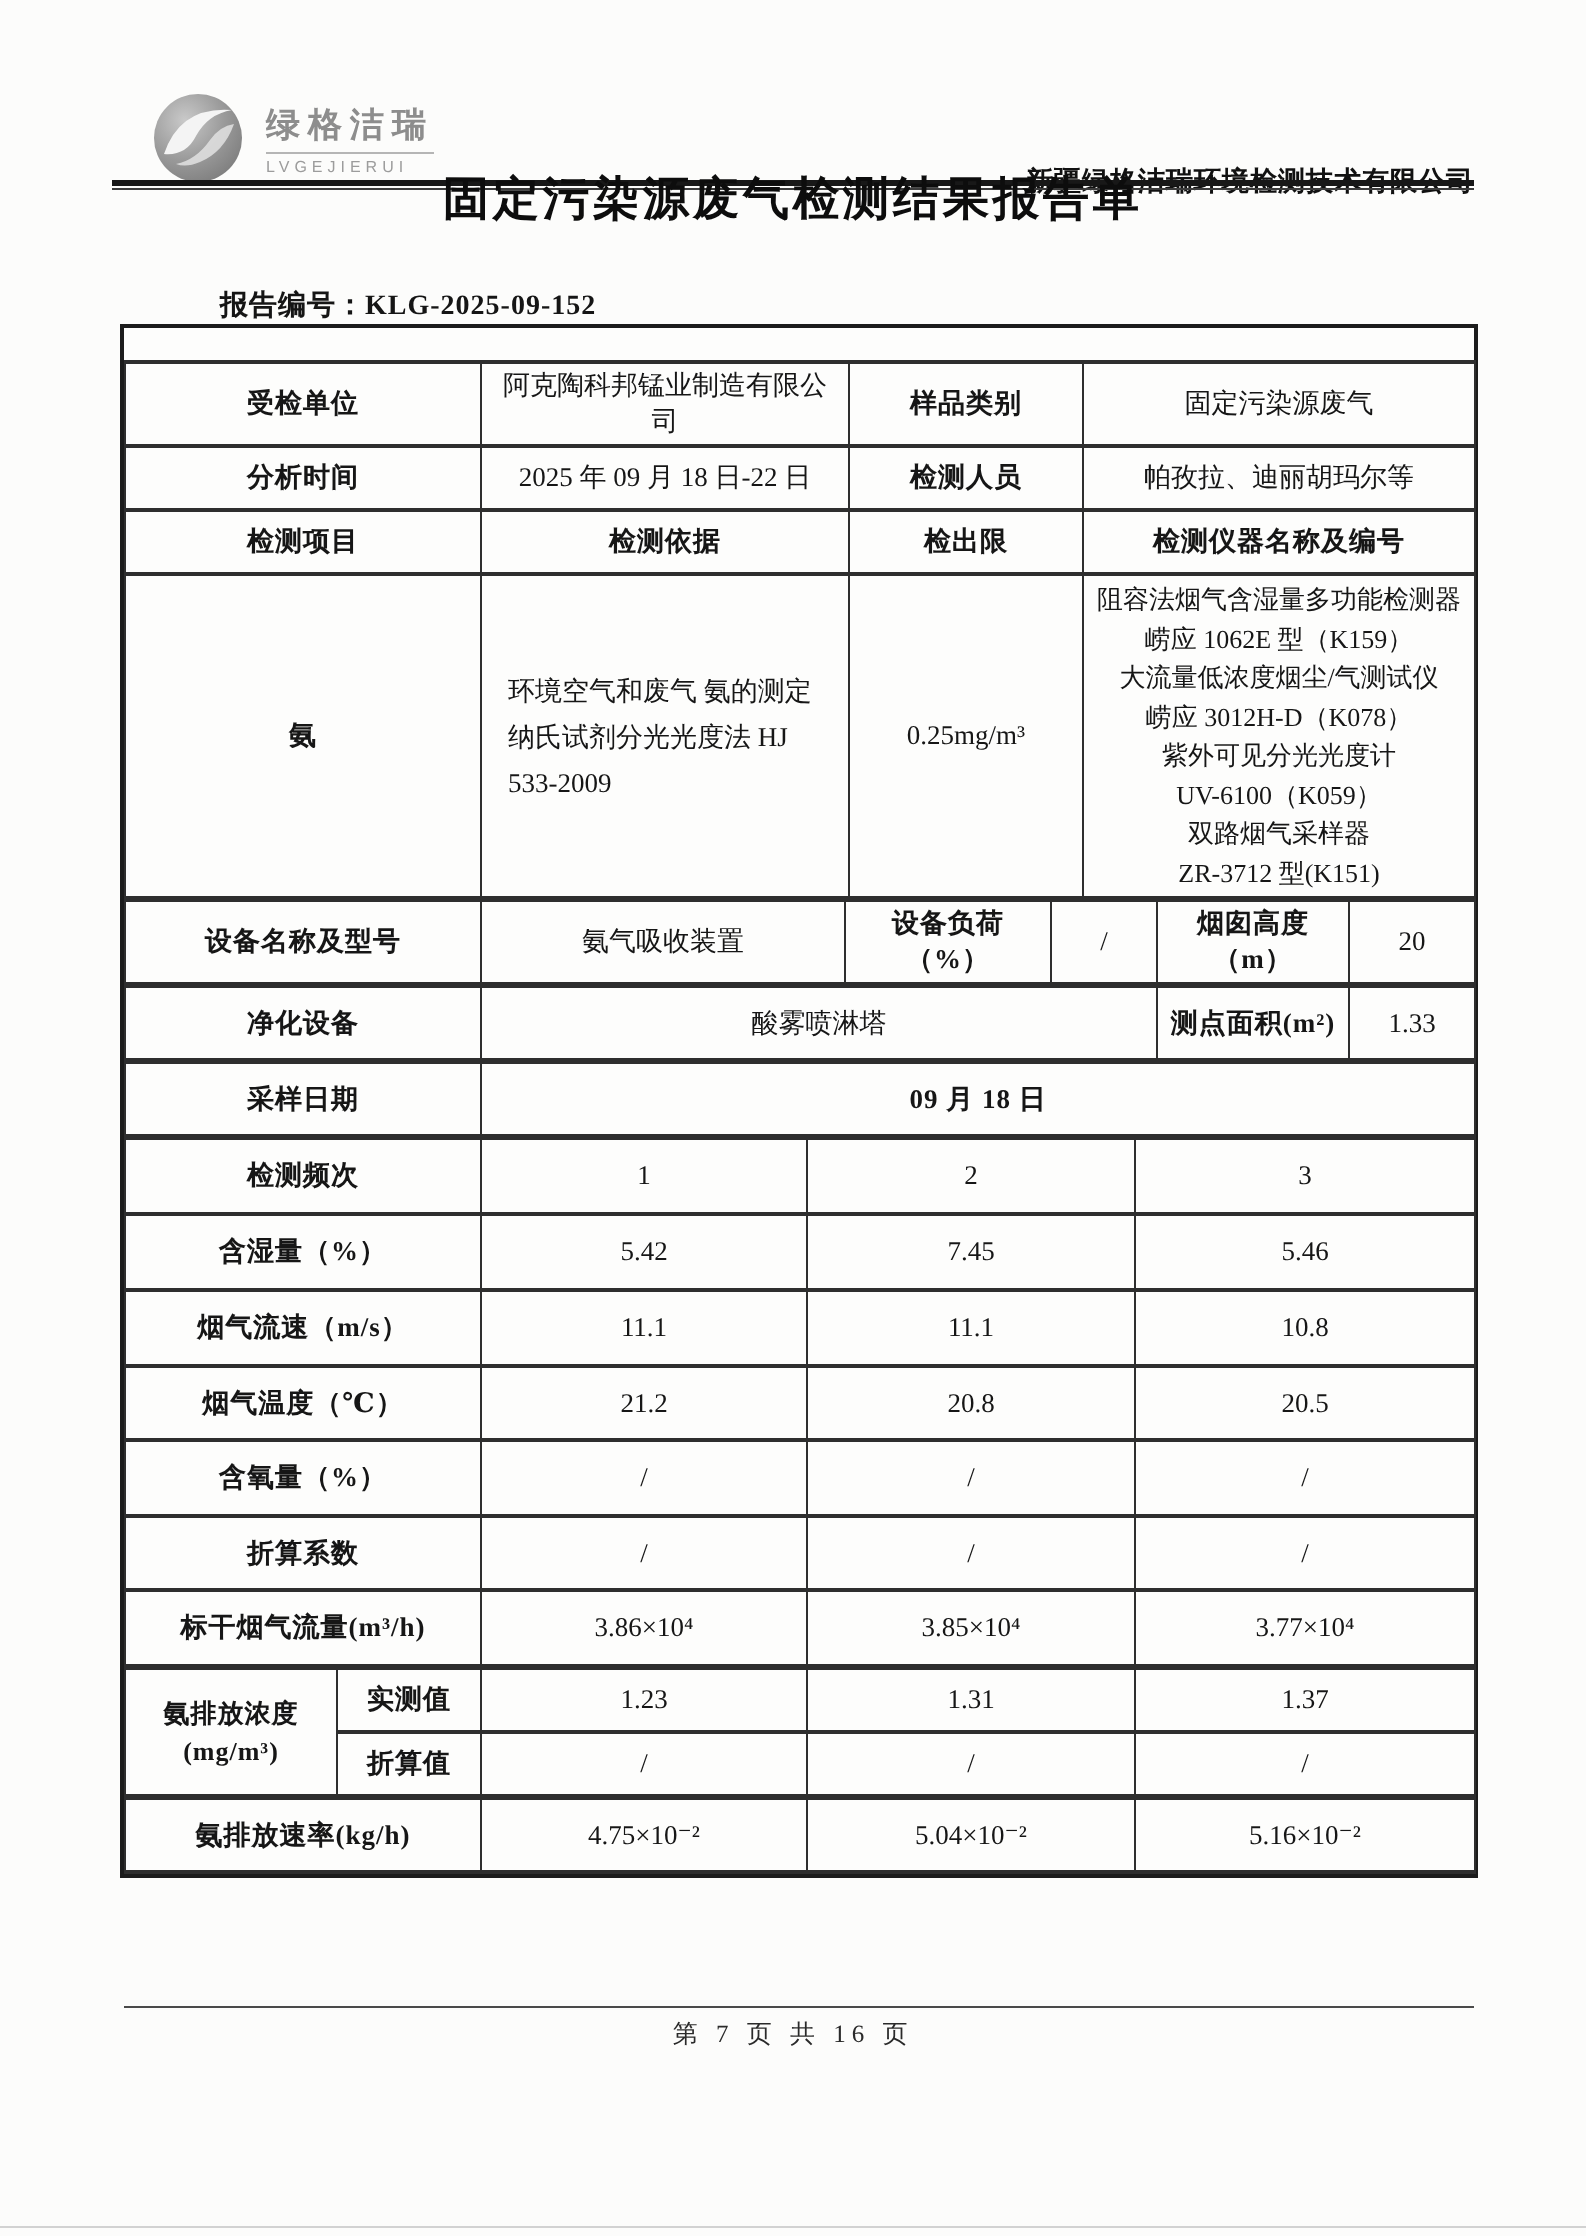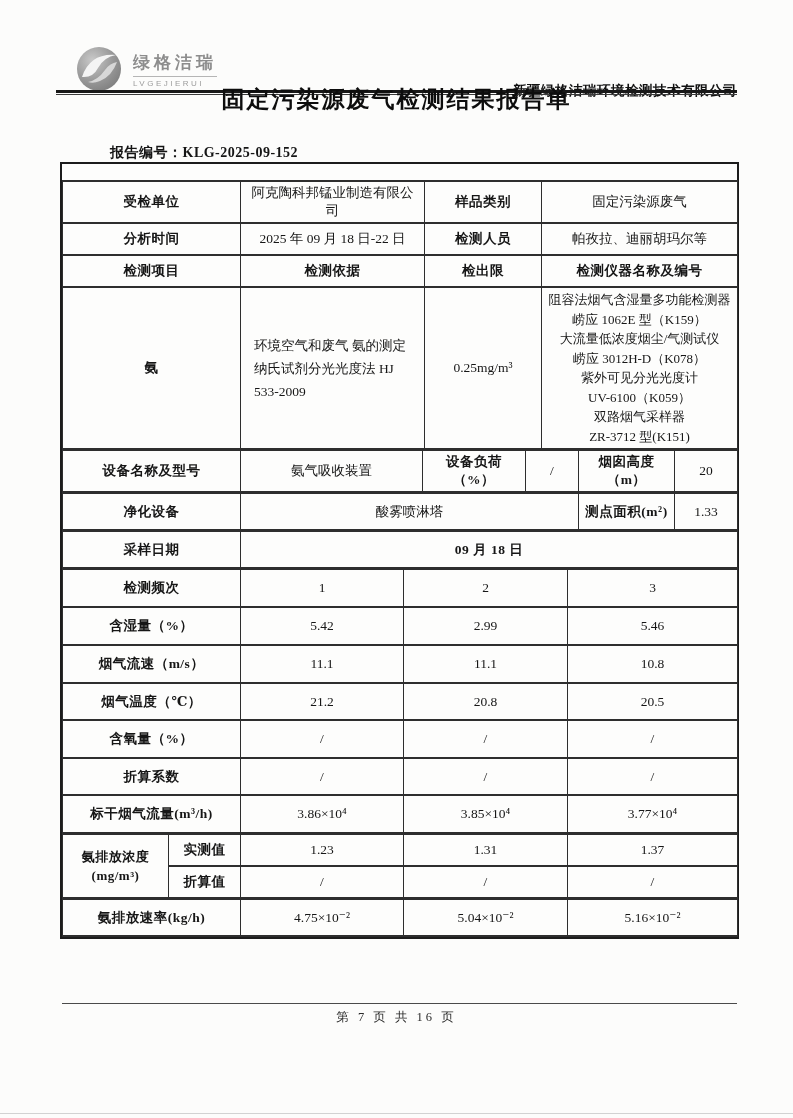--- a/index.html
+++ b/index.html
@@ -211,7 +211,7 @@
       <tr class="h38">
         <td class="lab">含湿量（%）</td>
         <td>5.42</td>
-        <td>2.99</td>
+        <td>7.45</td>
         <td>5.46</td>
       </tr>
       <tr class="h38">

